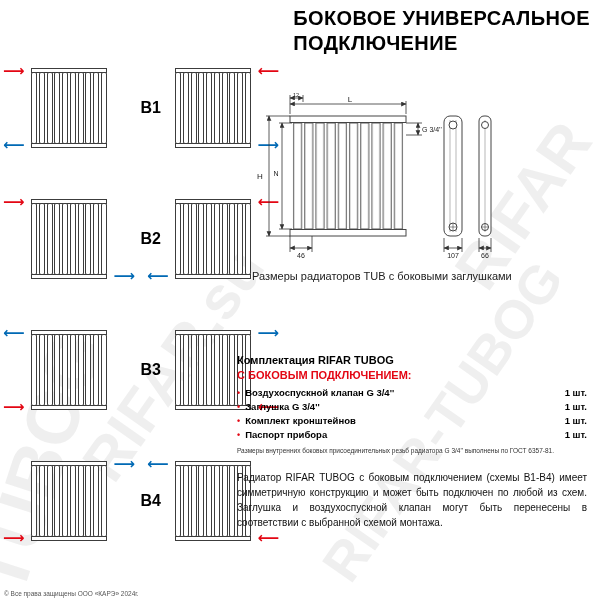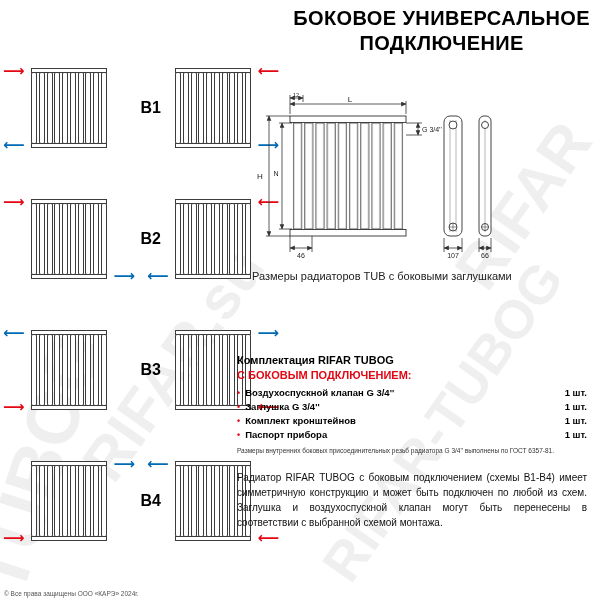--- a/index.html
+++ b/index.html
@@ -20,7 +20,7 @@
   
   .content{position:absolute;inset:0;z-index:1;}
   
-  .title{position:absolute;top:6px;right:10px;text-align:center;
+  .title{position:absolute;top:6px;right:10px;text-align:left;
          font-size:20px;font-weight:bold;line-height:1.25;letter-spacing:.4px;}
   
   .schemes{position:absolute;left:0;top:42px;width:256px;}

